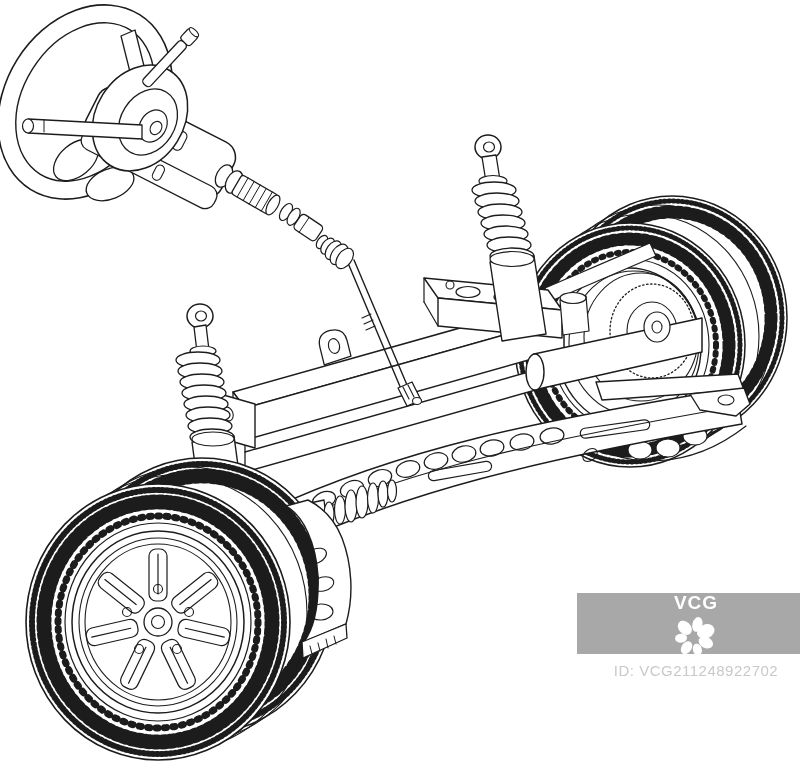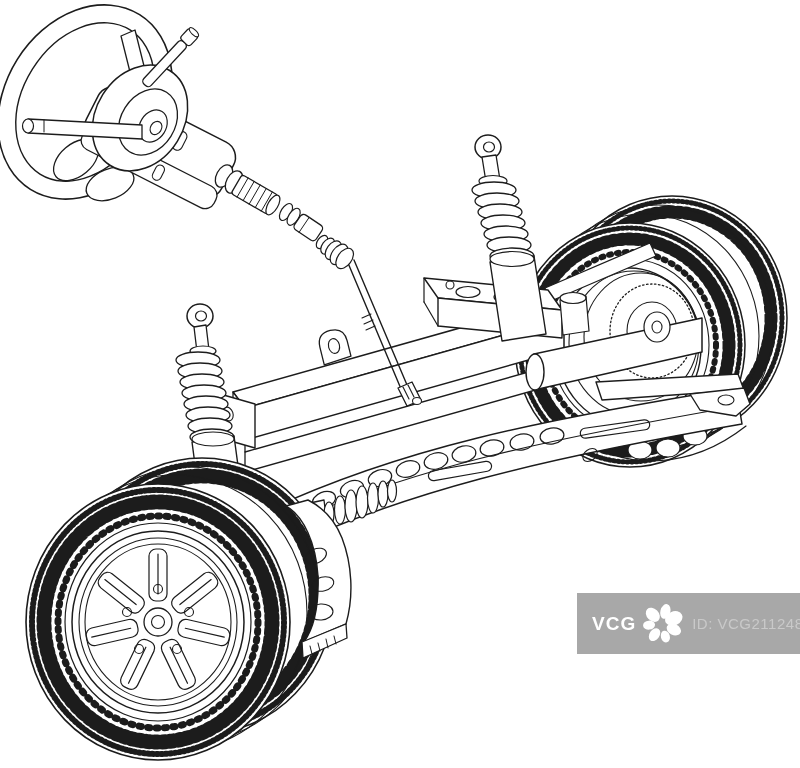--- a/index.html
+++ b/index.html
@@ -10,7 +10,7 @@
   .fw{fill:#ffffff;}
   .fn{fill:none;}
   .wm{position:absolute;left:577px;top:593px;width:223px;height:61px;
-      display:flex;align-items:center;box-sizing:border-box;padding-left:15px;}
+      display:flex;align-items:center;box-sizing:border-box;padding-left:15px;flex-direction:column;}
   .wm-brand{font-size:19px;font-weight:bold;letter-spacing:1px;line-height:1;}
   .wm-logo{margin-left:4px;margin-right:8px;flex:0 0 auto;}
   .wm-id{font-size:15px;letter-spacing:0.5px;white-space:nowrap;}

